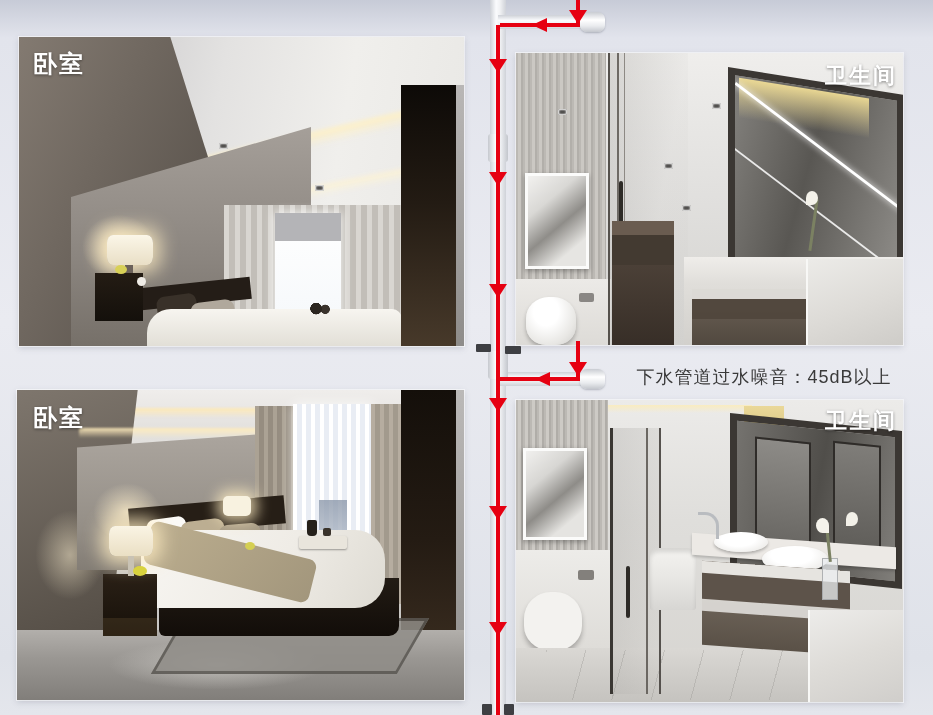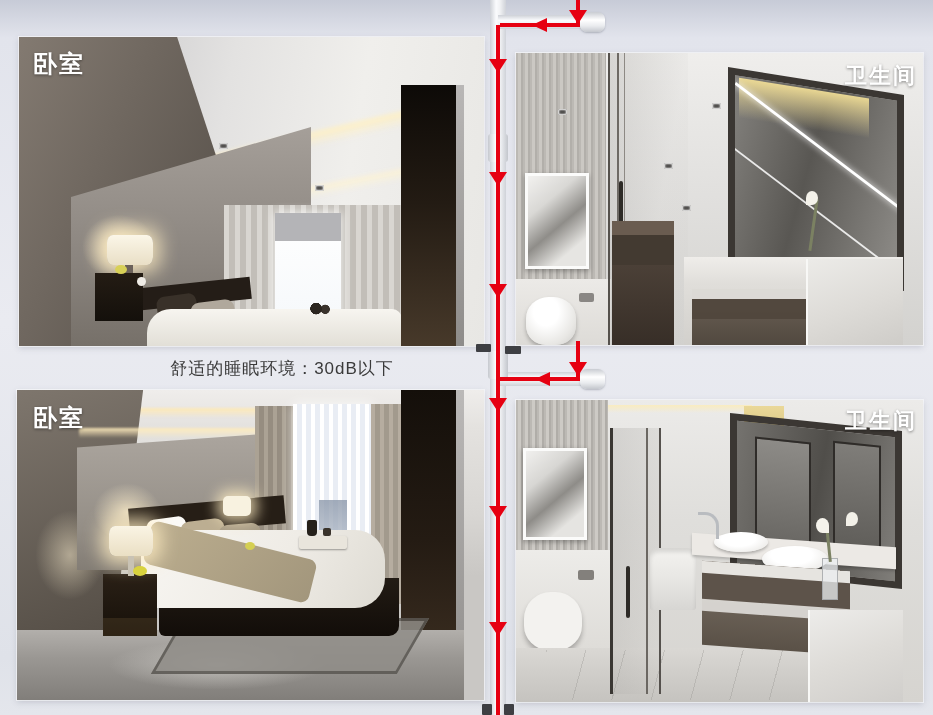--- a/index.html
+++ b/index.html
@@ -7,7 +7,7 @@
     background:linear-gradient(180deg,#c7cbd7 0px,#e2e4ec 38px,#eaebf1 45%,#dfe2e9 92%,#e4e6ec 100%);
     font-family:"Liberation Sans","DejaVu Sans",sans-serif;}
   .abs{position:absolute;}
-  .photo{position:absolute;overflow:hidden;box-shadow:0 0 0 1px rgba(255,255,255,.55),0 2px 6px rgba(90,95,120,.25);padding-left:20px;}
+  .photo{position:absolute;overflow:hidden;box-shadow:0 0 0 1px rgba(255,255,255,.55),0 2px 6px rgba(90,95,120,.25);}
   .room-label{position:absolute;color:#ffffff;font-weight:bold;letter-spacing:2px;
     text-shadow:0 1px 3px rgba(0,0,0,.45);z-index:30;}
   .annotation{position:absolute;color:#3a3a3a;text-align:center;letter-spacing:1px;z-index:40;}

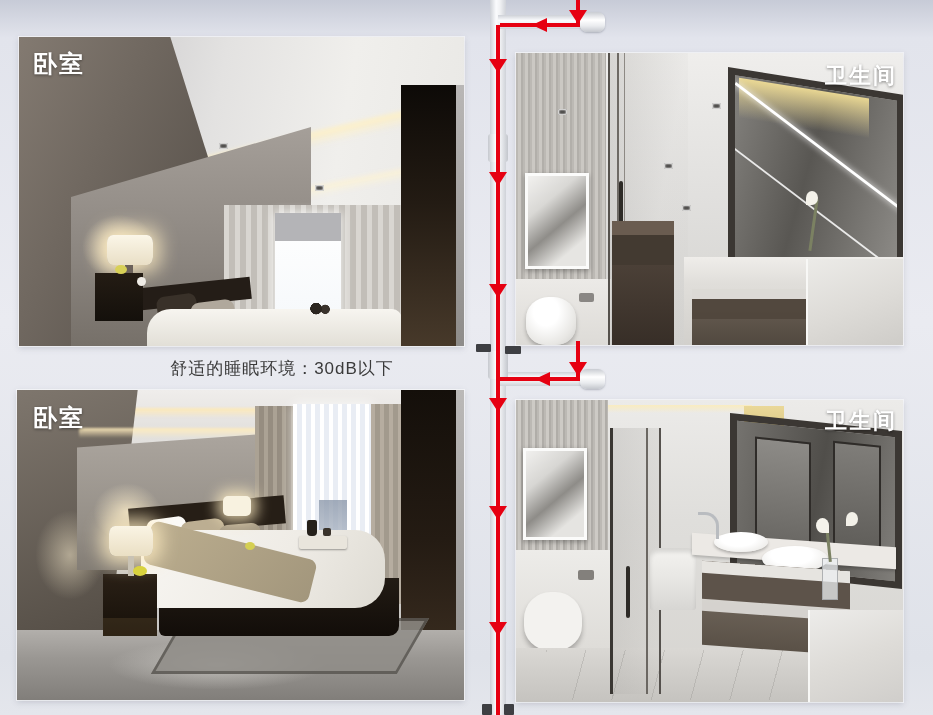--- a/index.html
+++ b/index.html
@@ -221,7 +221,6 @@
     </g>
   </svg>
 
-  <div class="annotation" style="left:122px;top:357px;width:320px;font-size:17px;">舒适的睡眠环境：30dB以下</div>
 
 </div>
 

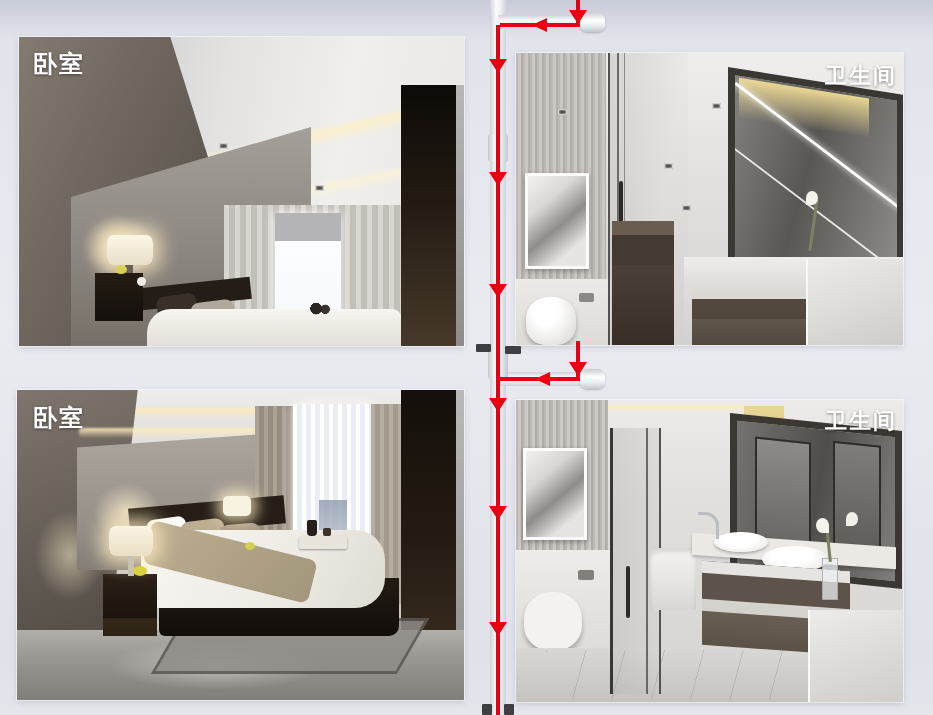--- a/index.html
+++ b/index.html
@@ -221,6 +221,7 @@
     </g>
   </svg>
 
+  <div class="annotation" style="left:608px;top:365px;width:312px;font-size:18px;">下水管道过水噪音：45dB以上</div>
 
 </div>
 

